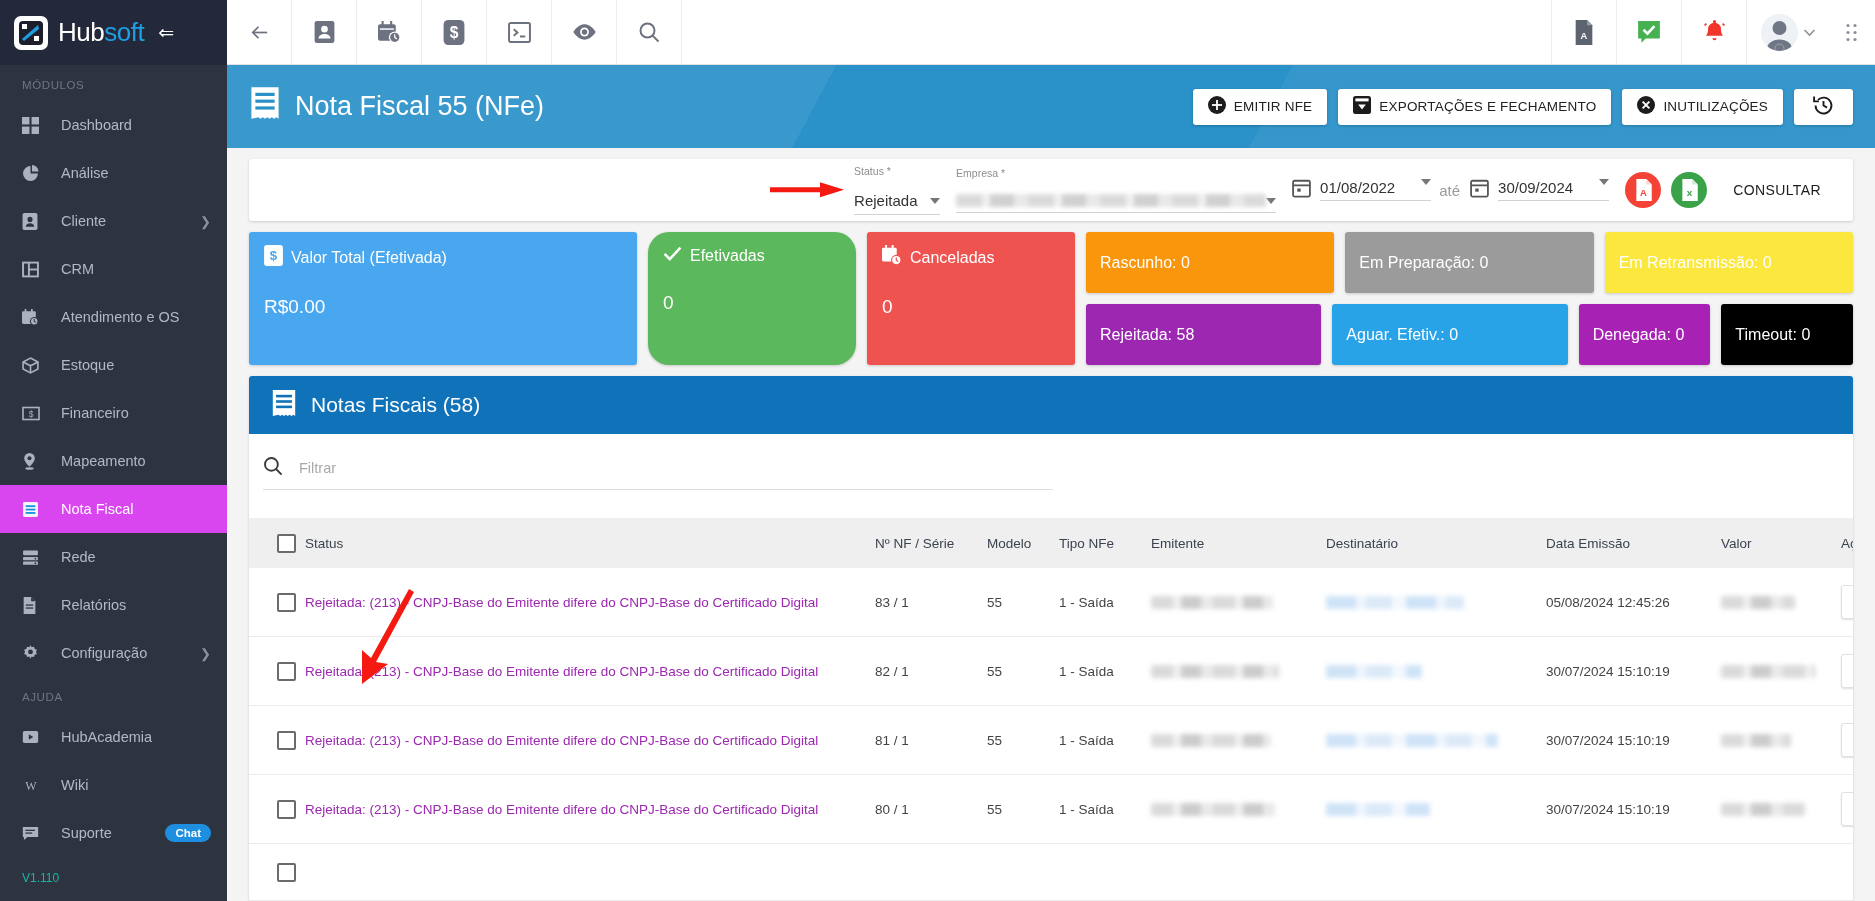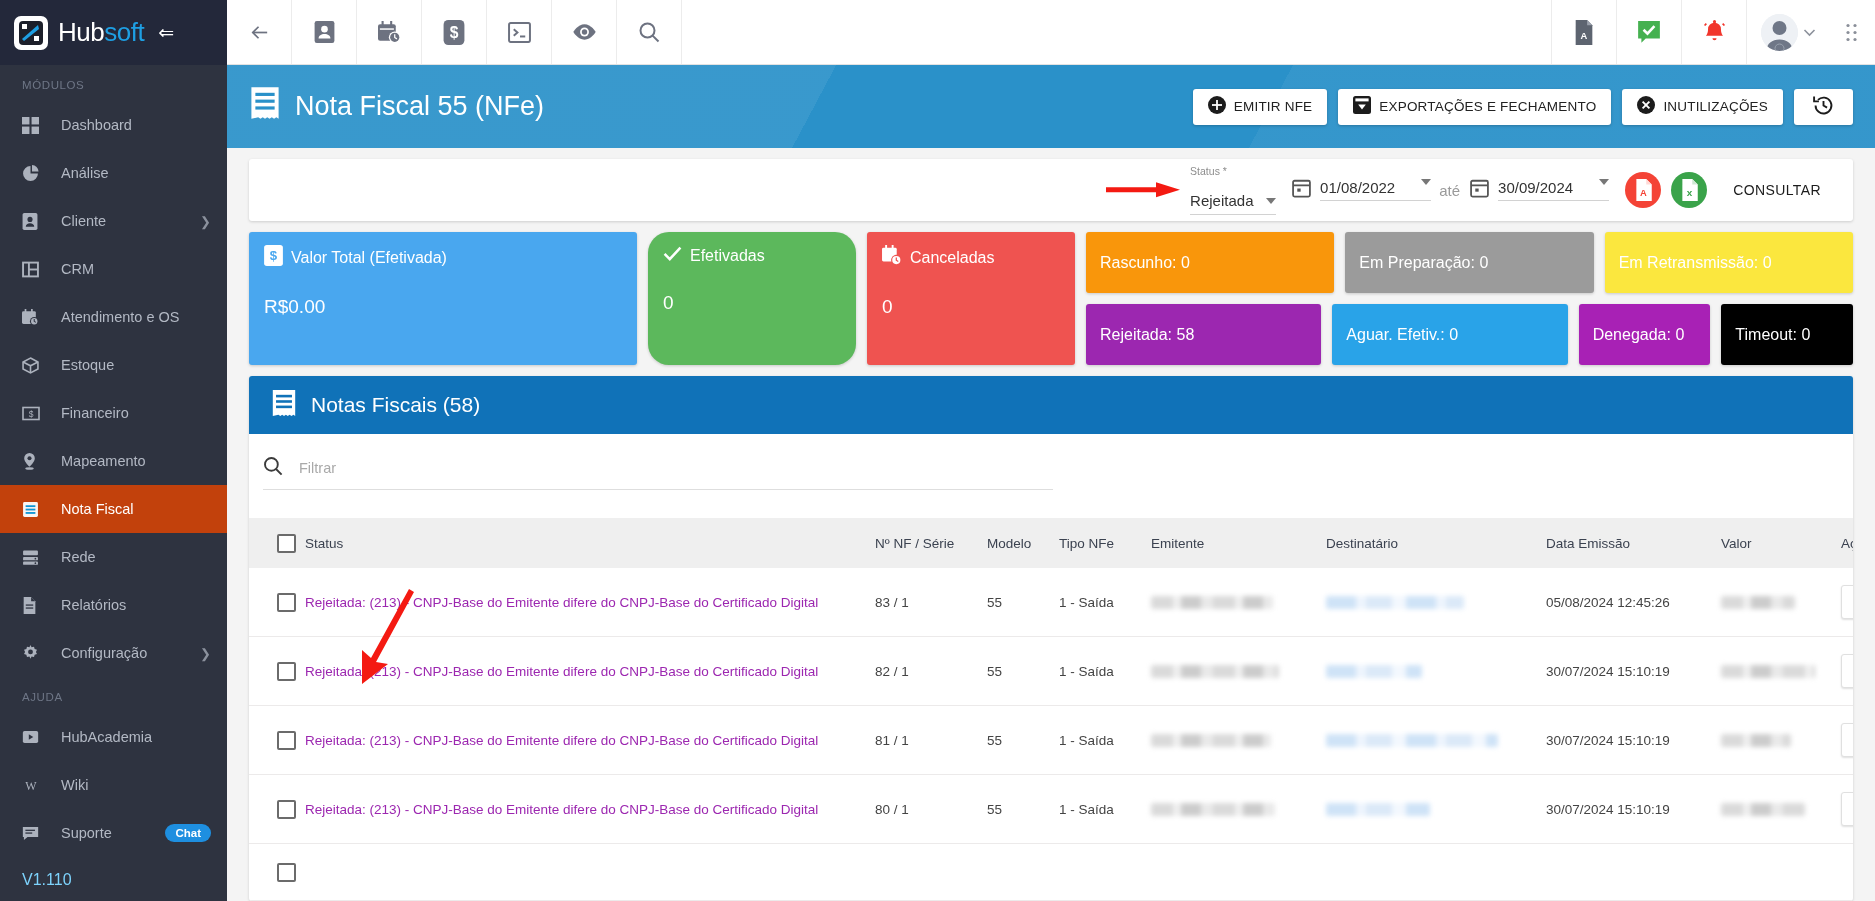--- a/index.html
+++ b/index.html
@@ -567,6 +567,13 @@
           </span>
         </div>
 
+        <div class="field f-empresa">
+          <span class="field-label">Empresa *</span>
+          <span class="field-ctl">
+            <span class="blur-bar"></span>
+            <span class="caret"></span>
+          </span>
+        </div>
 
         <div class="date-field">
           <span class="cal-ico">

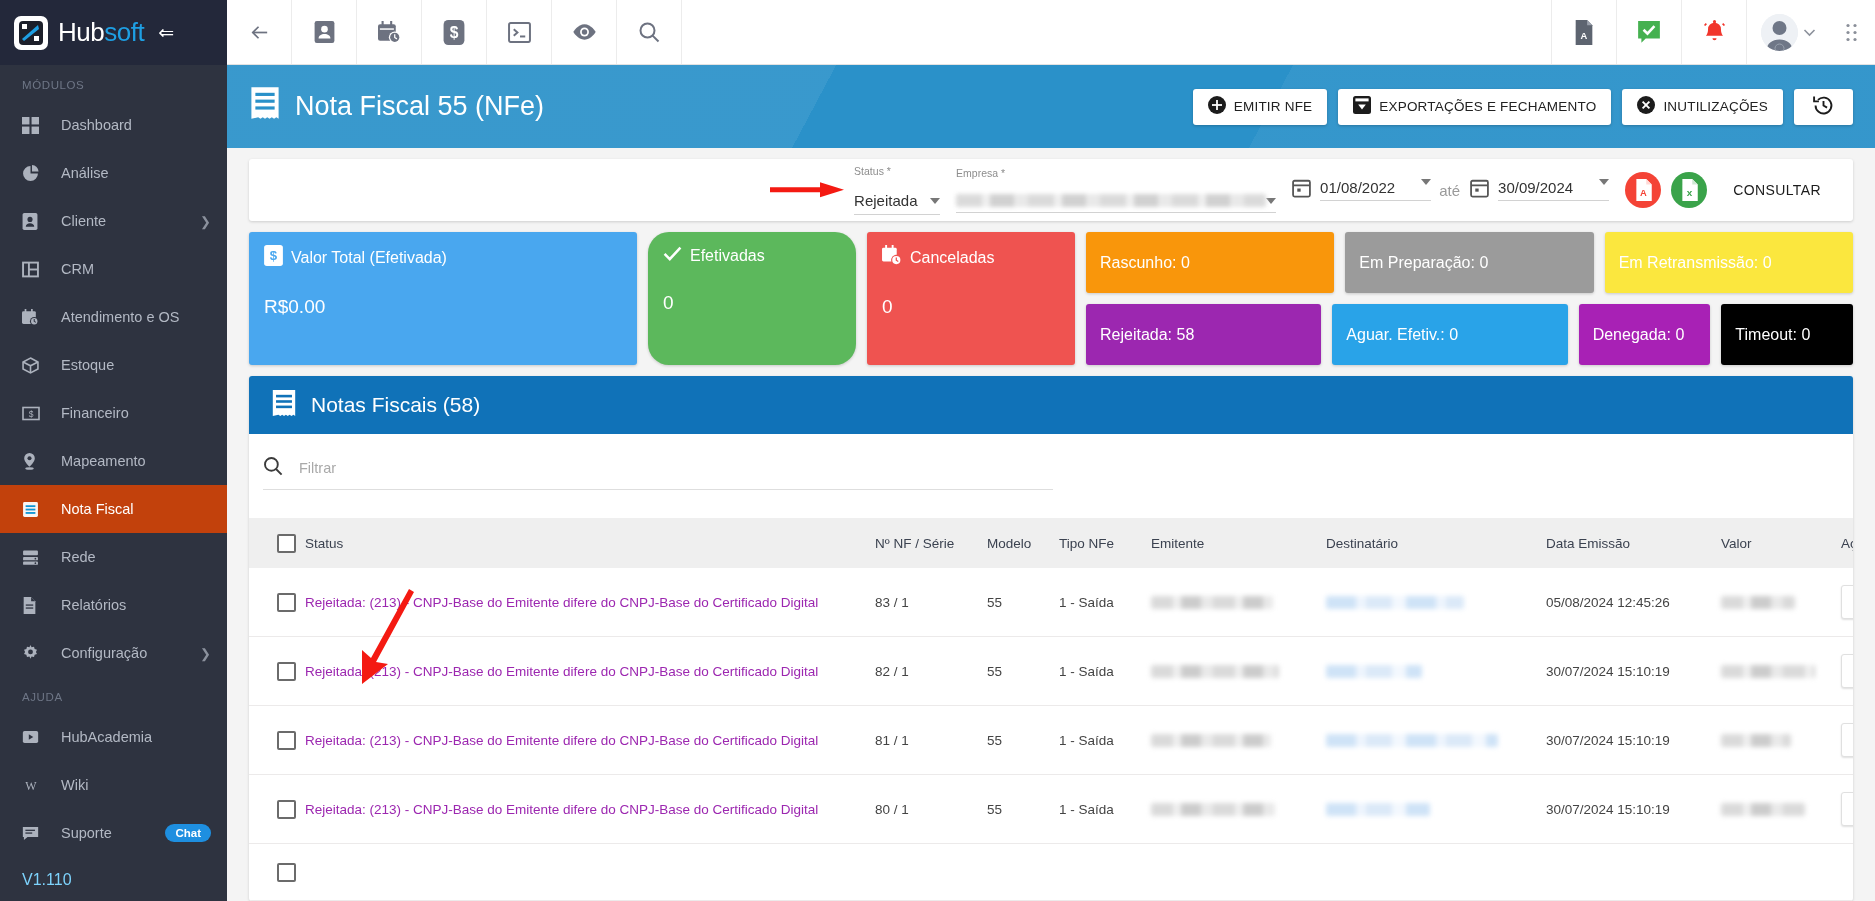--- a/index.html
+++ b/index.html
@@ -41,7 +41,7 @@
     padding: 0 16px 0 22px; color: #b3b9c4; font-size: 14.5px;
     cursor: pointer; position: relative;
   }
-  .nav-item.active { background: #c2410c; color: #fff; }
+  .nav-item.active { background: #d946ef; color: #fff; }
   .nav-ico {
     width: 22px; min-width: 22px; height: 18px; margin-right: 17px;
     display: flex; align-items: center; justify-content: flex-start;

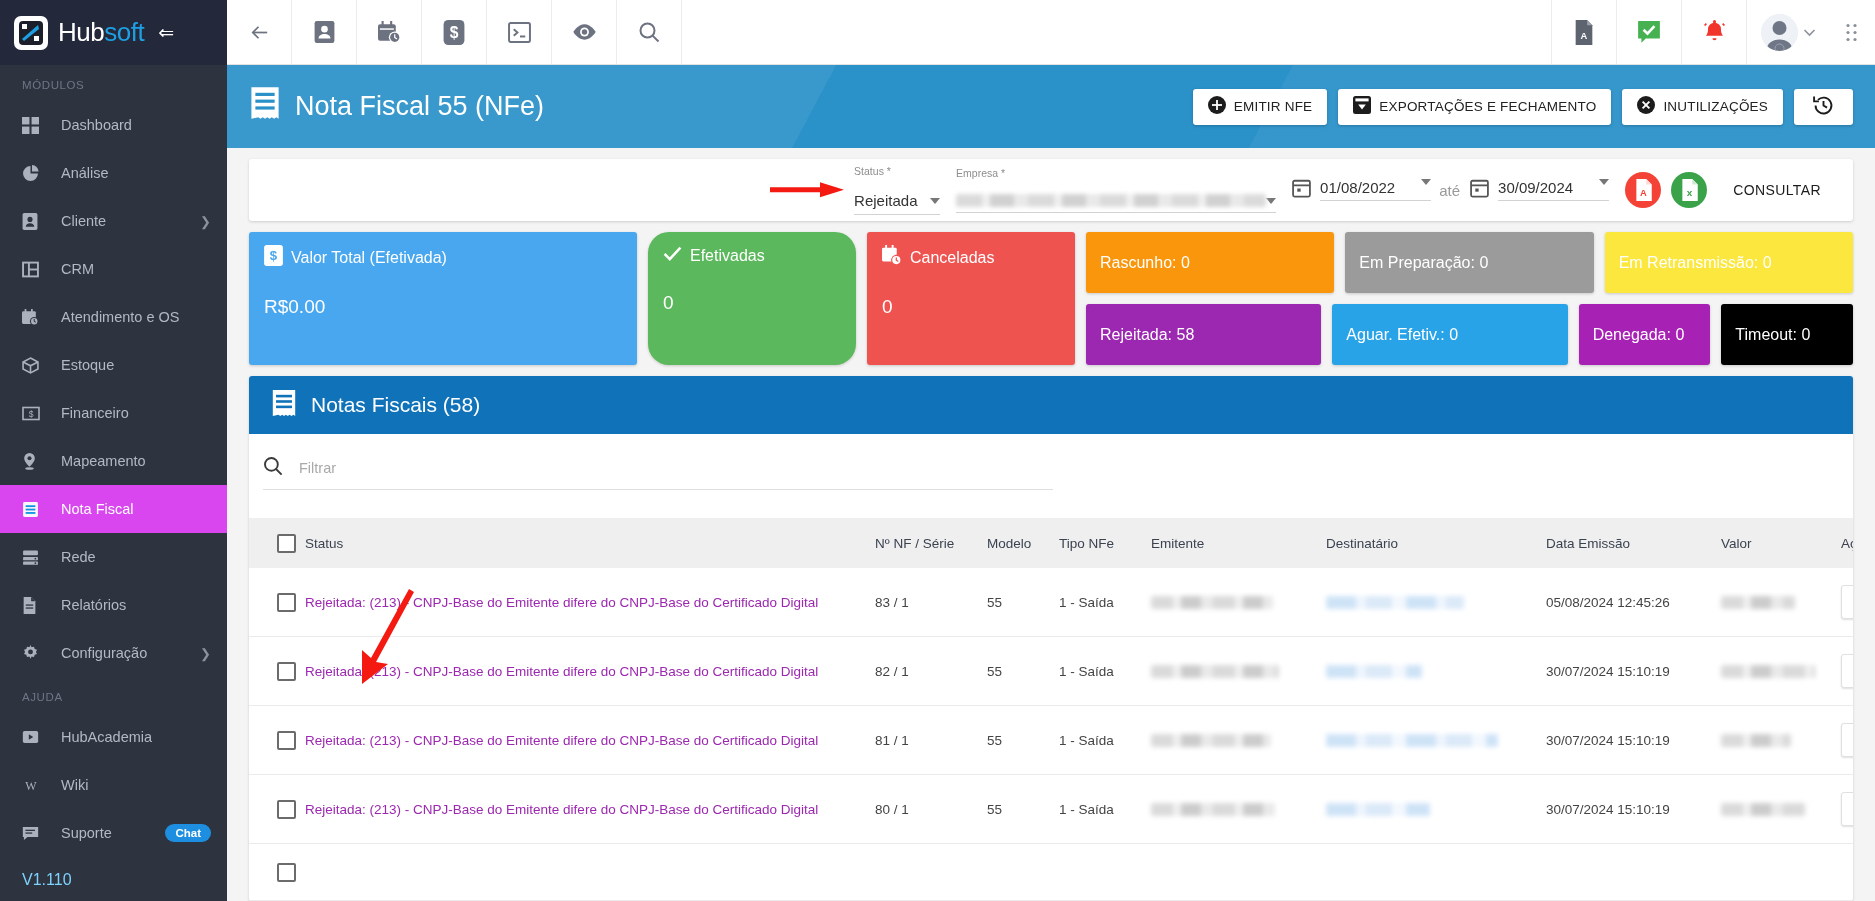--- a/index.html
+++ b/index.html
@@ -54,7 +54,7 @@
     background: #1e8fe0; color: #fff; font-size: 11.5px; font-weight: bold;
     border-radius: 11px; padding: 3px 10px;
   }
-  .version { font-size: 16px; color: #7dd3fc; padding: 14px 0 10px 22px; }
+  .version { font-size: 12px; color: #14b8a6; padding: 14px 0 10px 22px; }
 
   
   .main { flex: 1; height: 901px; display: flex; flex-direction: column; background: #f4f4f4; overflow: hidden; }

